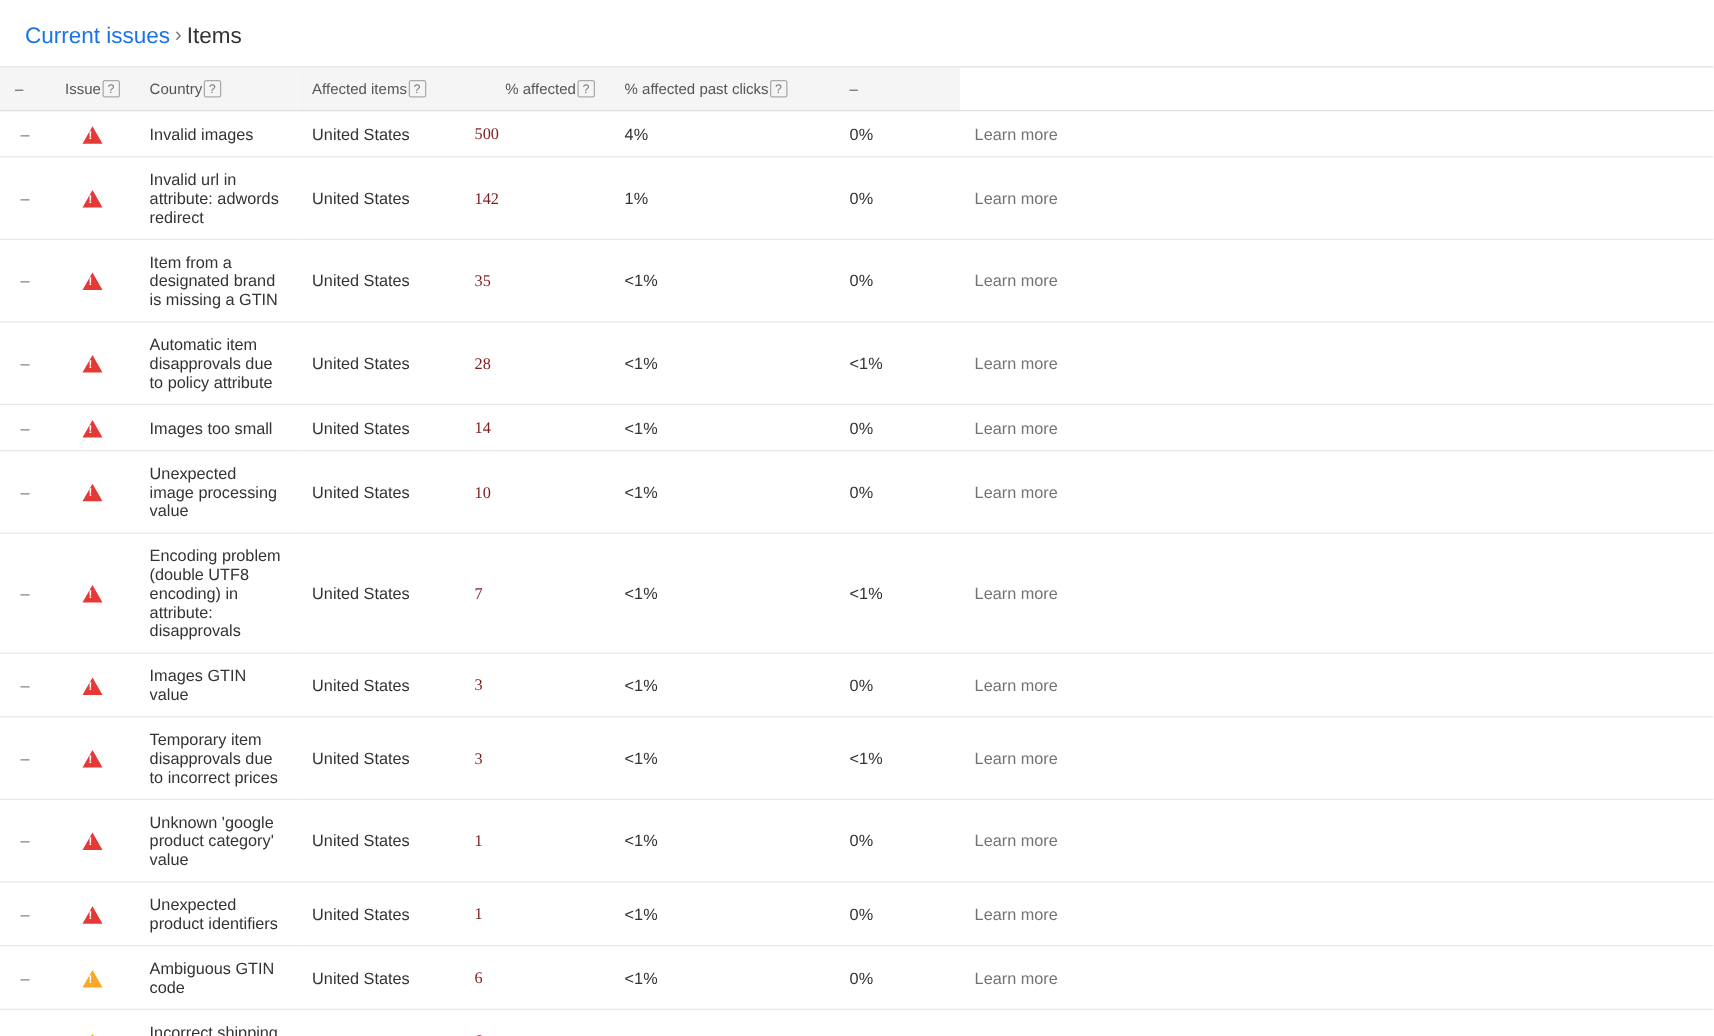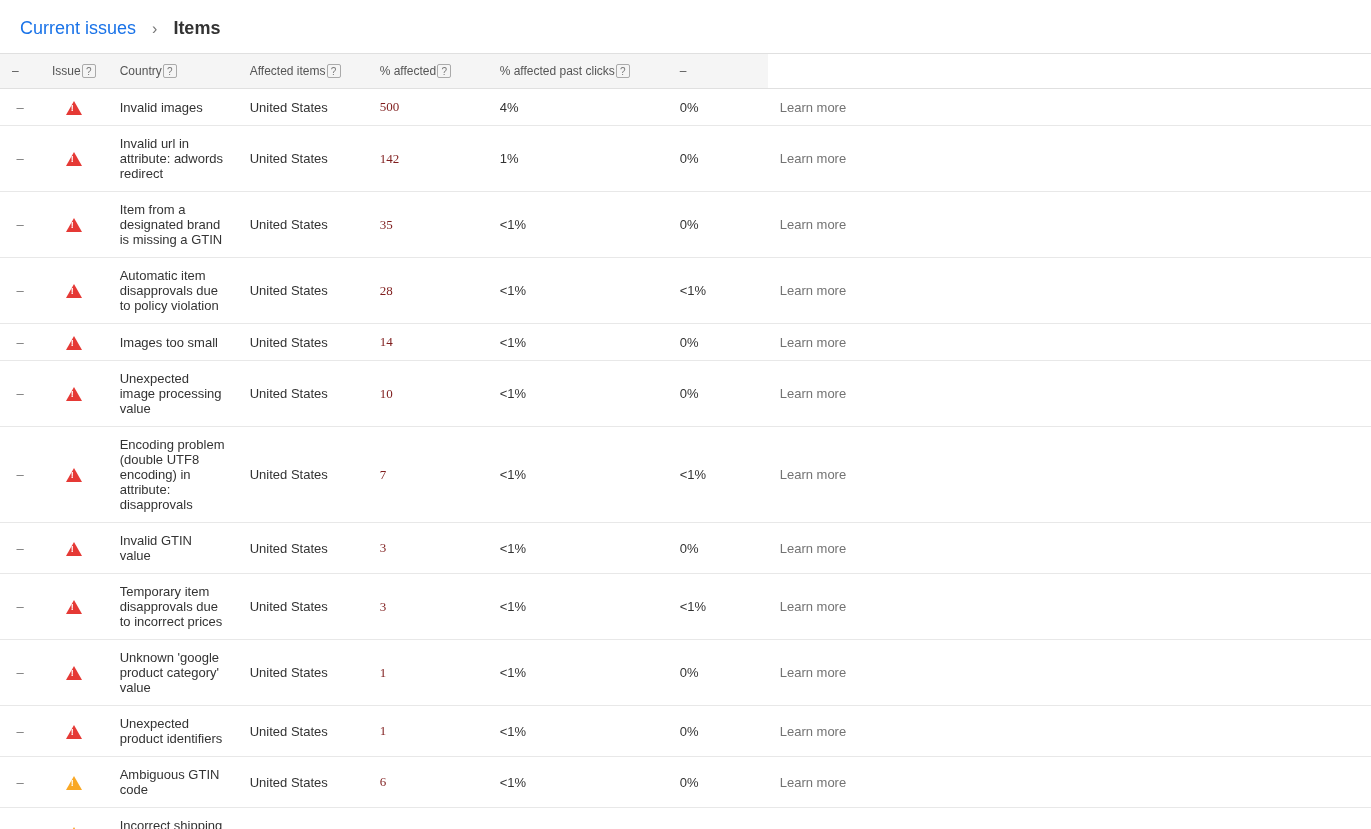--- a/index.html
+++ b/index.html
@@ -15,7 +15,7 @@
       color: #333;
       display: flex;
       align-items: center;
-      gap: 16px;
+      gap: 4px;
     }
     .breadcrumb-link {
       color: #1a73e8;

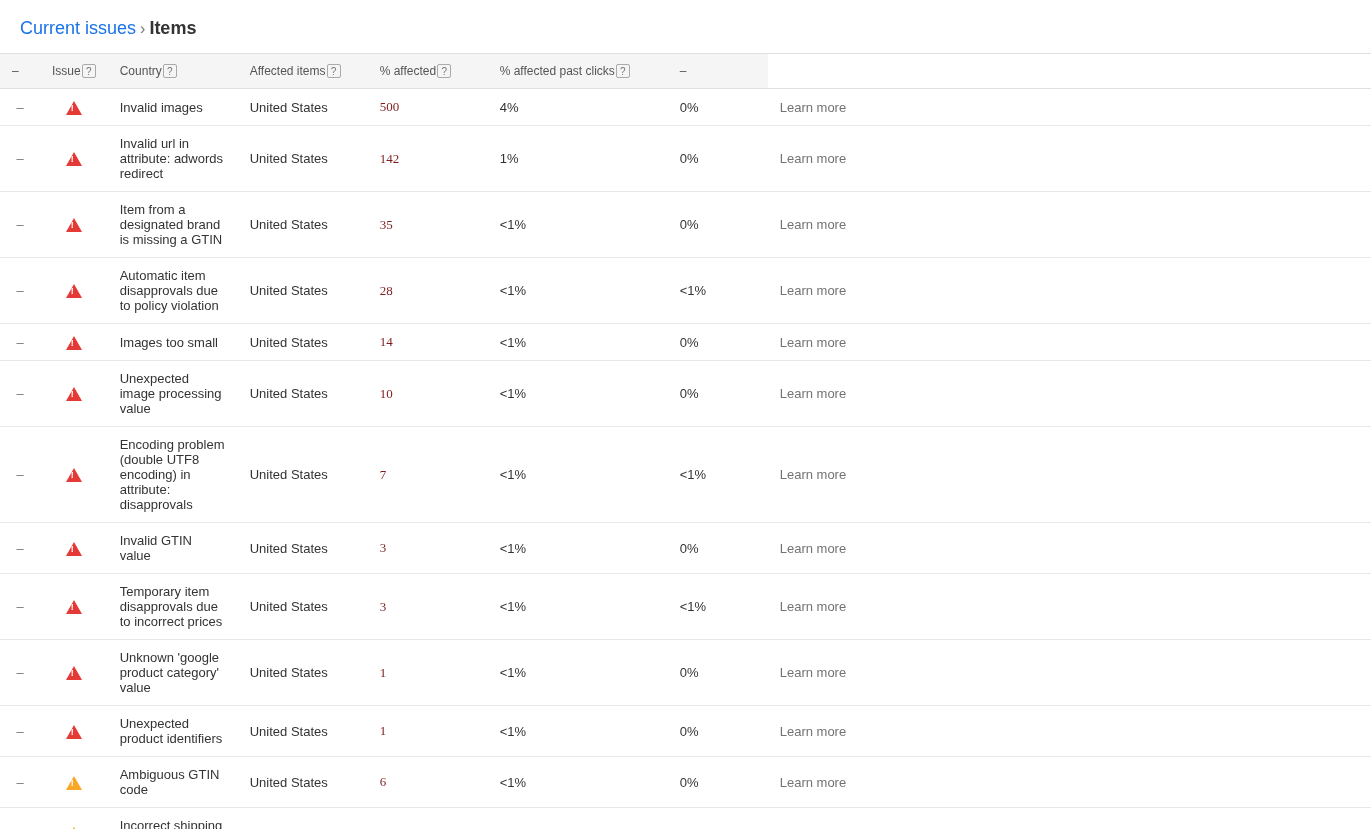--- a/index.html
+++ b/index.html
@@ -28,7 +28,7 @@
     }
     .breadcrumb-current {
       color: #333;
-      font-weight: bold;
+      font-weight: normal;
     }
     .table-container {
       border-top: 1px solid #e0e0e0;

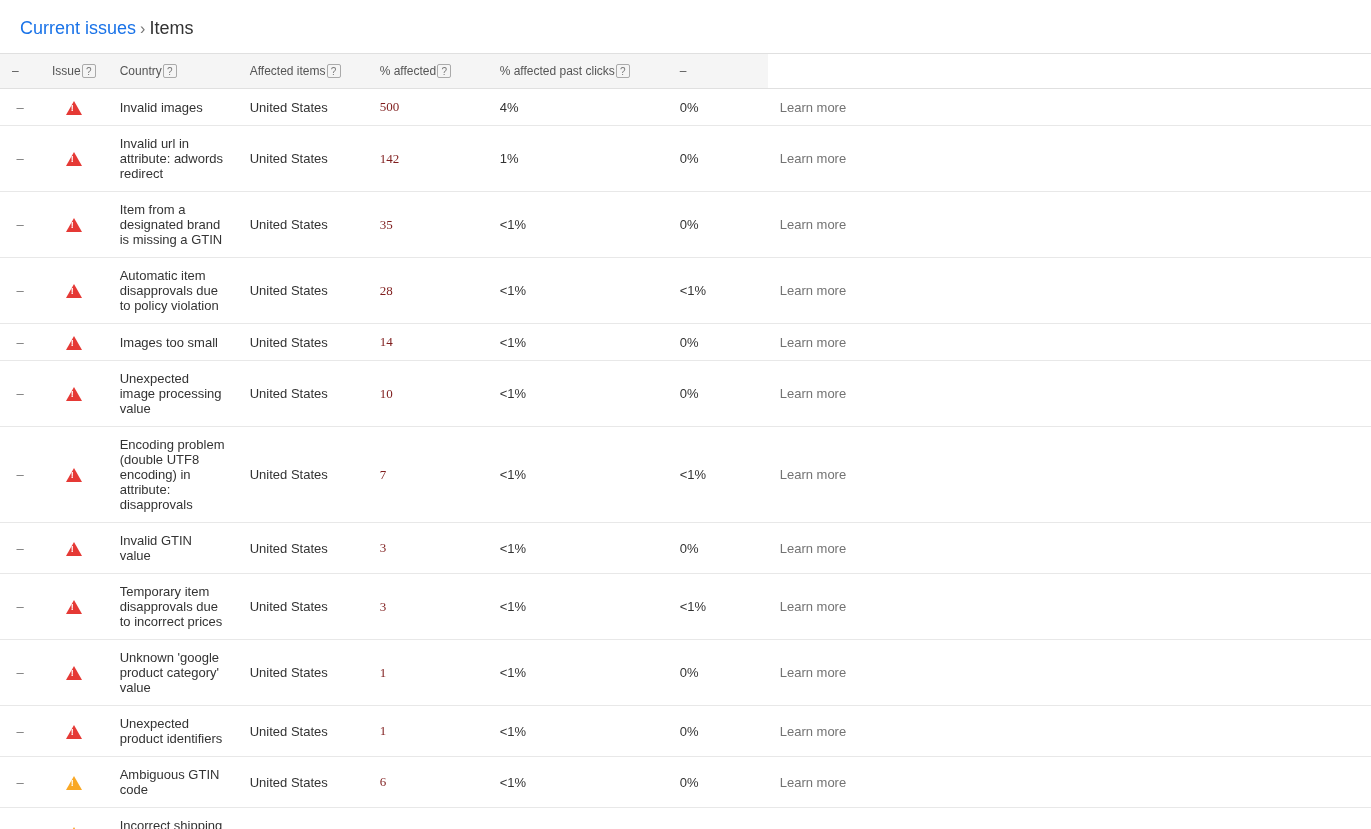--- a/index.html
+++ b/index.html
@@ -53,7 +53,7 @@
     th.col-issue { }
     th.col-country { width: 130px; }
     th.col-affected { width: 130px; }
-    th.col-pct { width: 120px; }
+    th.col-pct { width: 120px; text-align: right; }
     th.col-pct-clicks { width: 180px; }
     th.col-actions { width: 100px; }
     .th-label {

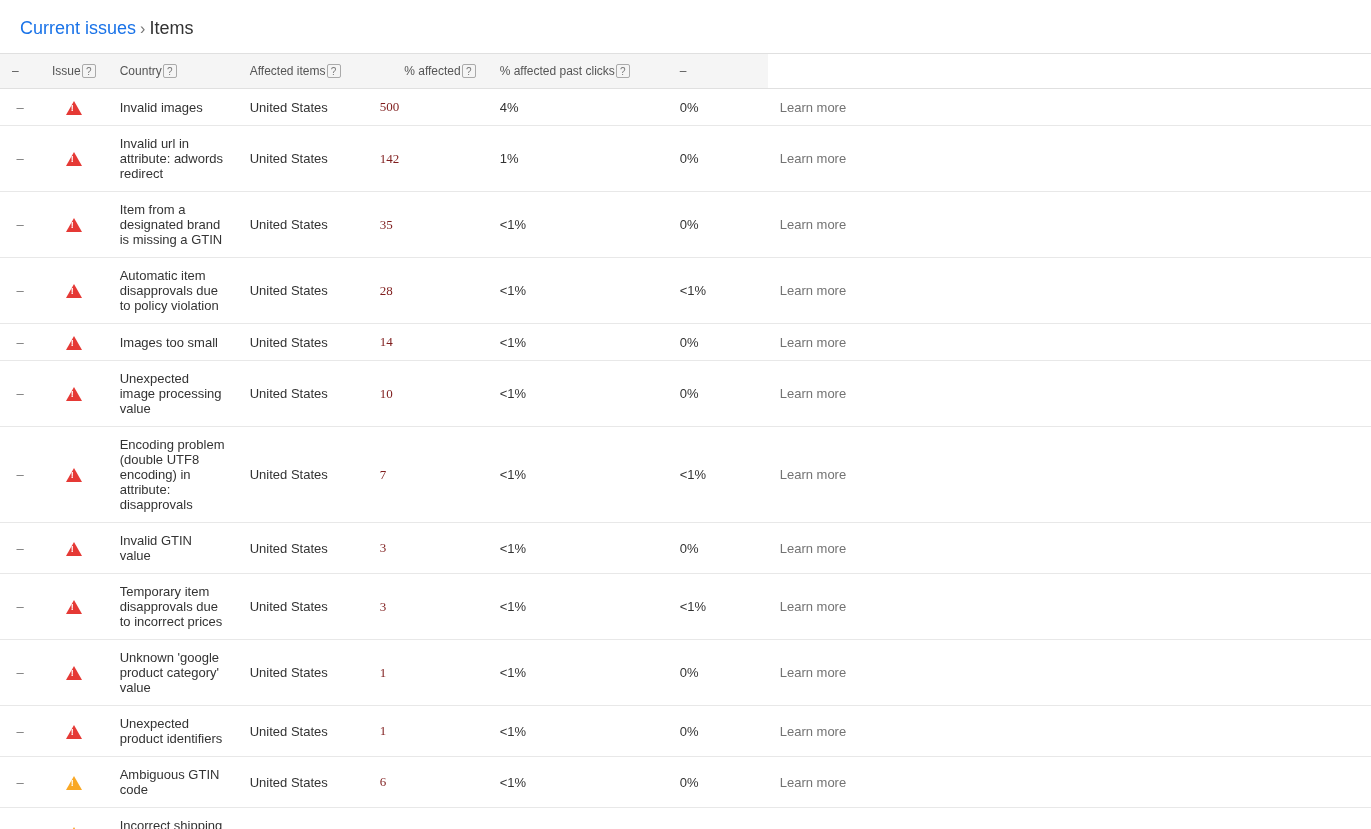--- a/index.html
+++ b/index.html
@@ -227,7 +227,7 @@
         <tr>
           <td class="td-dash icon-cell">–</td>
           <td style="width: 32px; text-align: center;"><span class="icon-red-triangle"></span></td>
-          <td>Automatic item disapprovals due to policy violation</td>
+          <td>Automatic item disapprovals due to policy attribute</td>
           <td>United States</td>
           <td class="td-number">28</td>
           <td>&lt;1%</td>

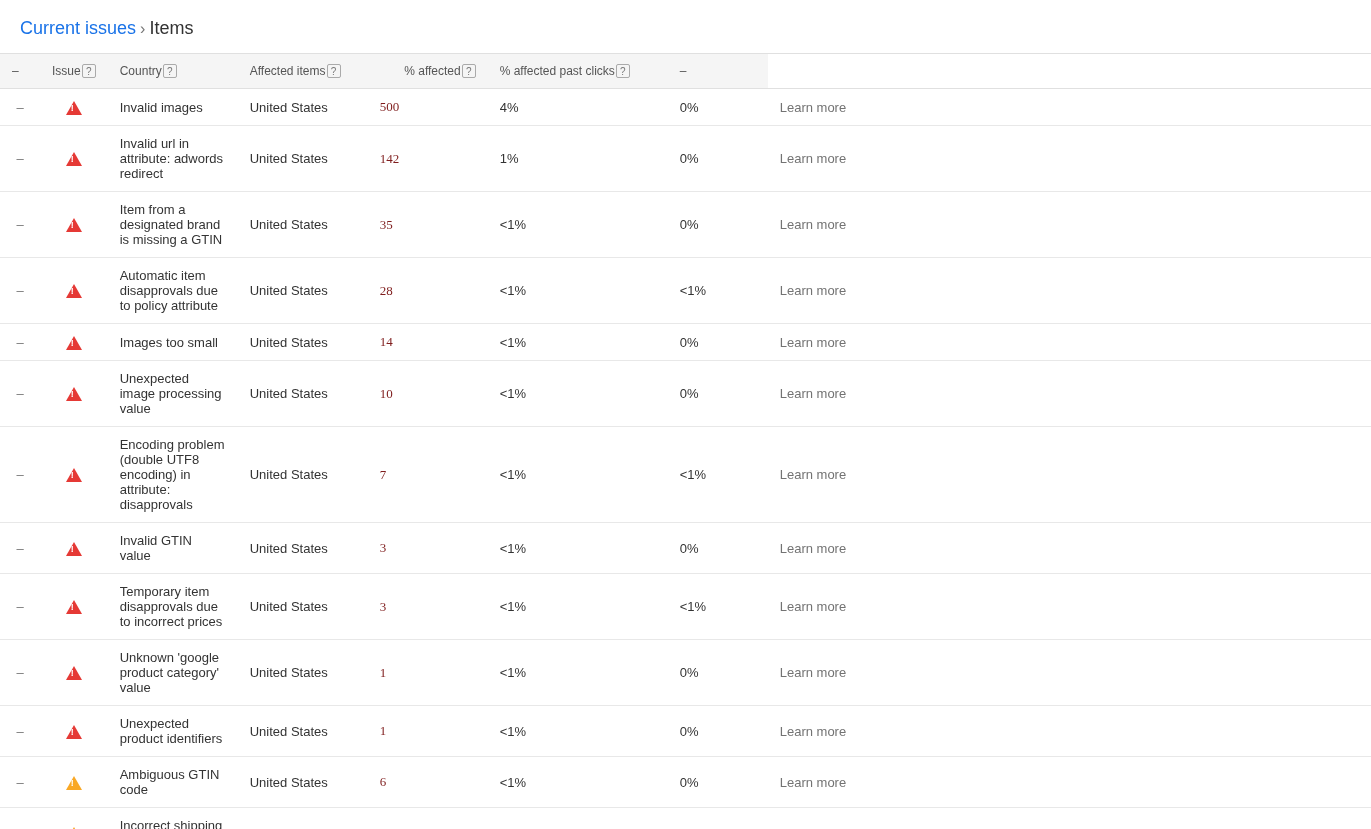--- a/index.html
+++ b/index.html
@@ -267,7 +267,7 @@
         <tr>
           <td class="td-dash icon-cell">–</td>
           <td style="width: 32px; text-align: center;"><span class="icon-red-triangle"></span></td>
-          <td>Invalid GTIN value</td>
+          <td>Images GTIN value</td>
           <td>United States</td>
           <td class="td-number">3</td>
           <td>&lt;1%</td>

